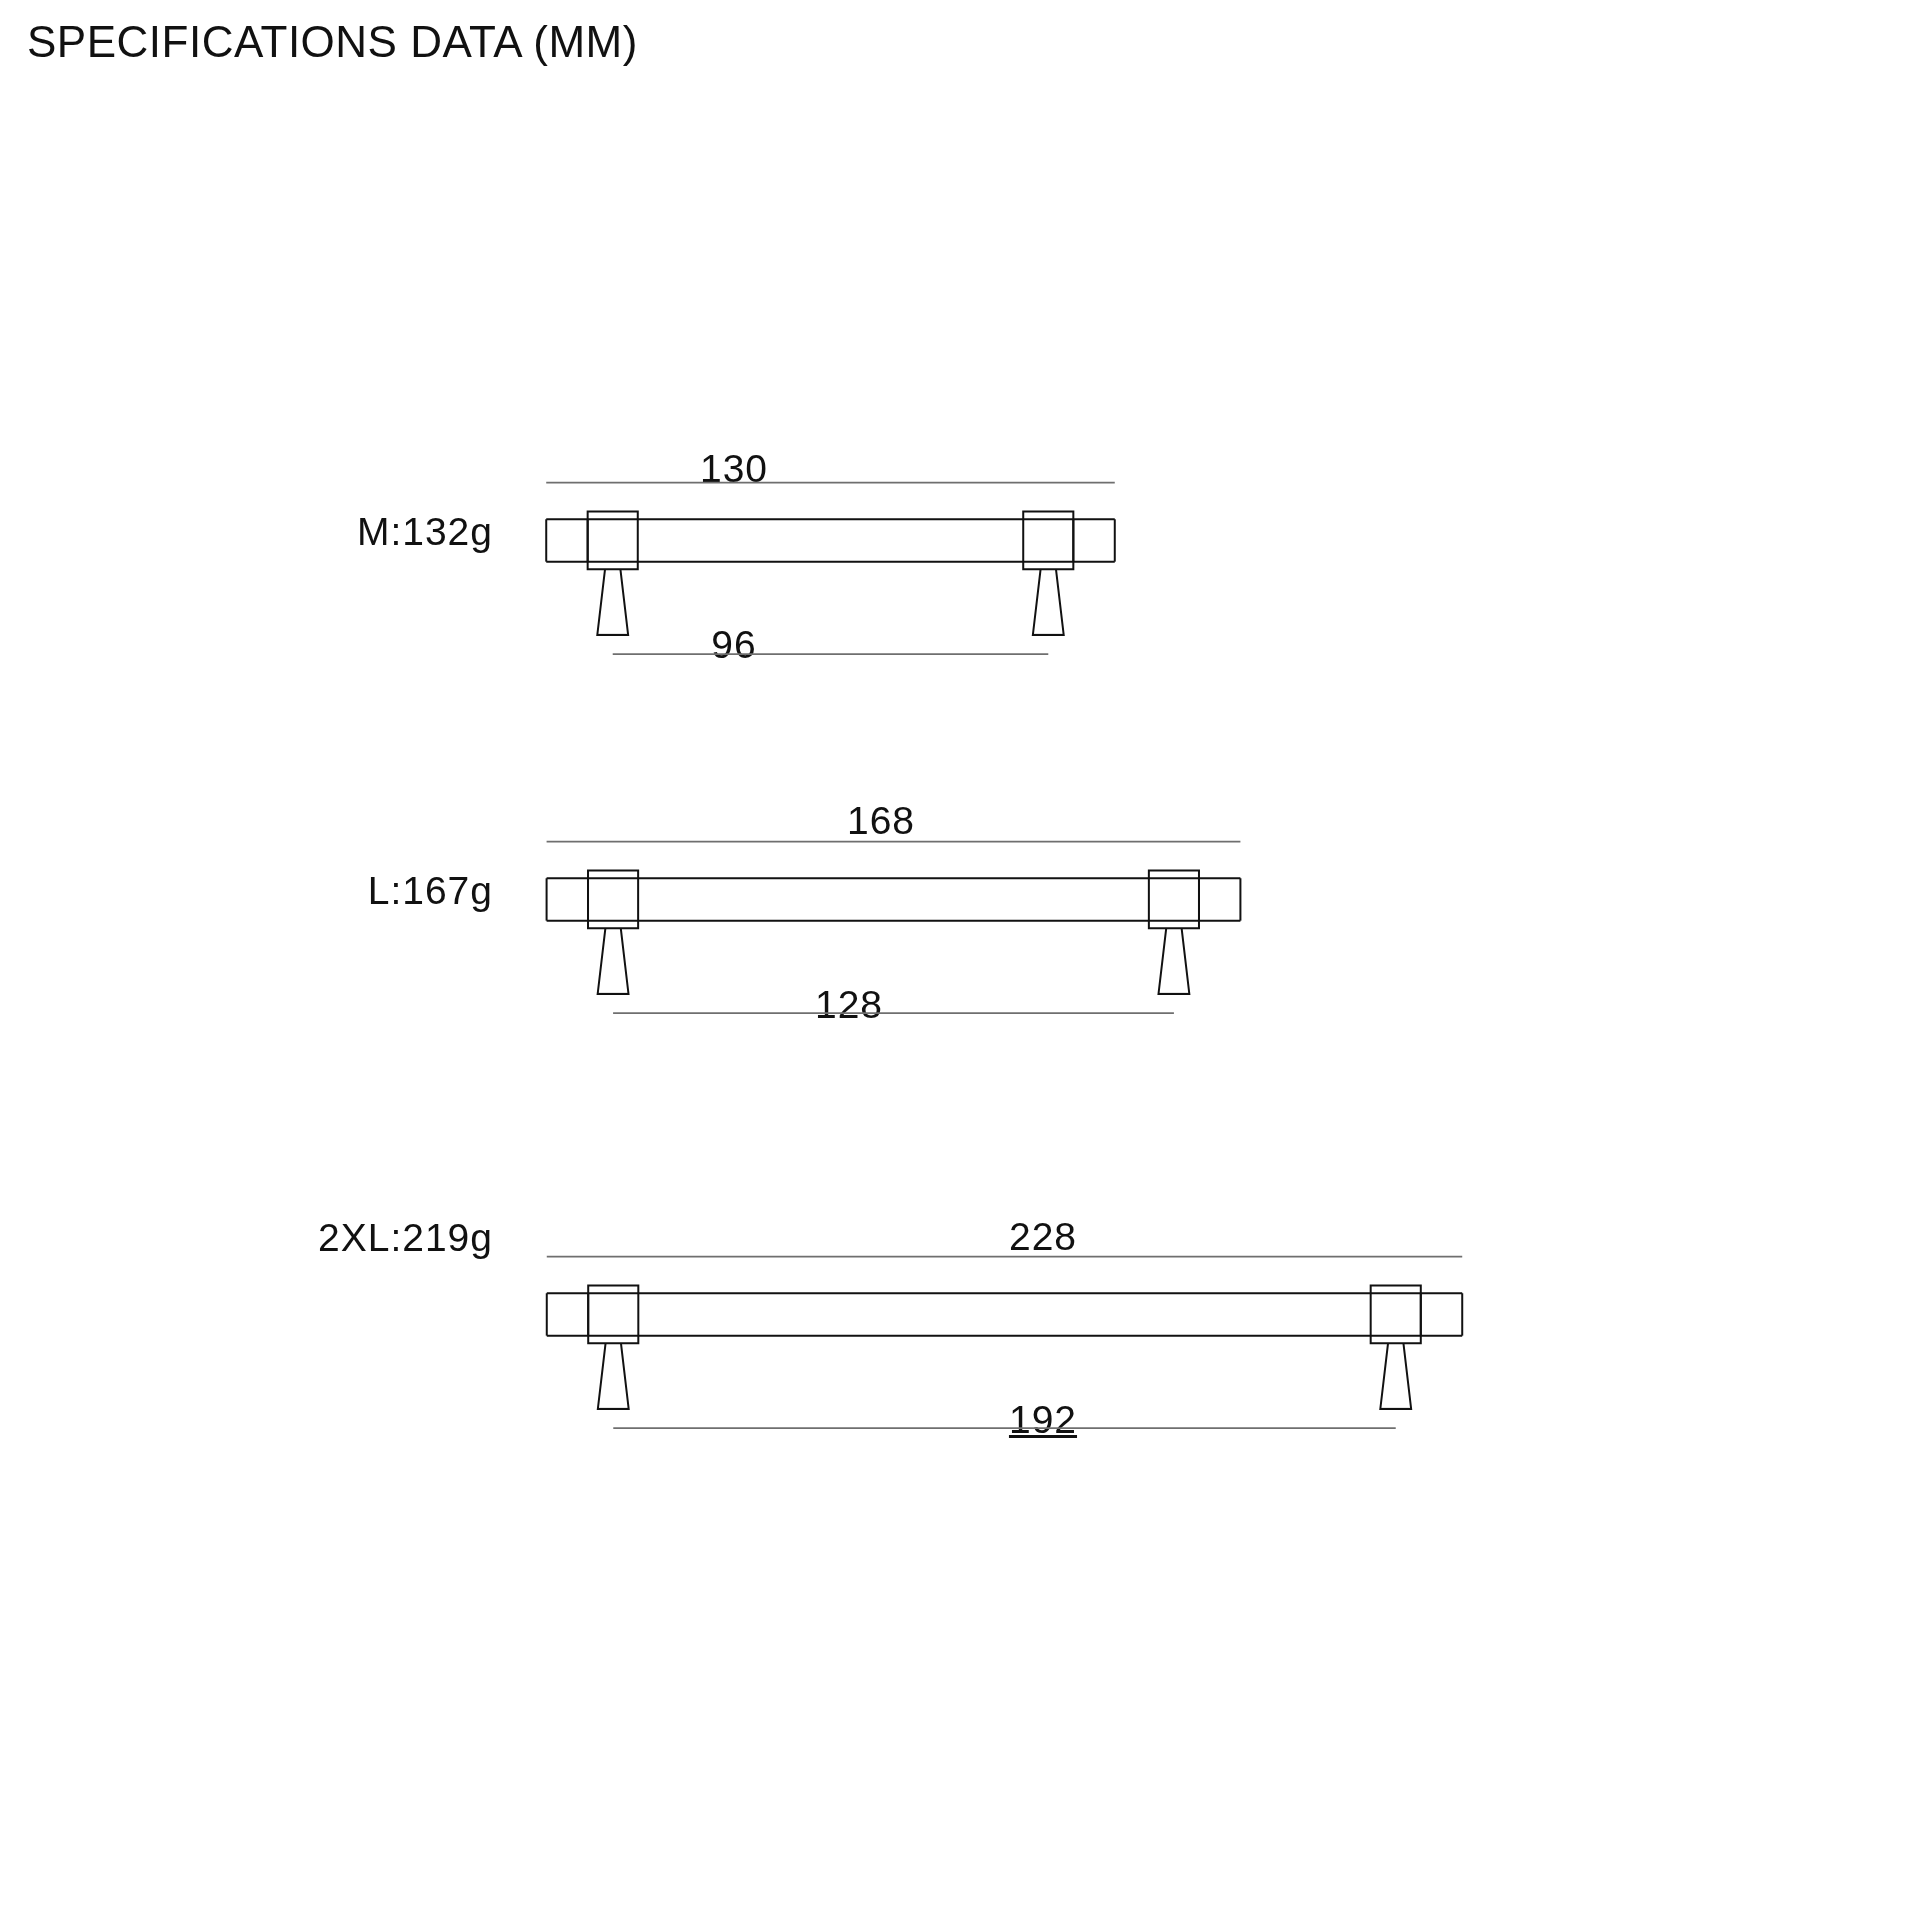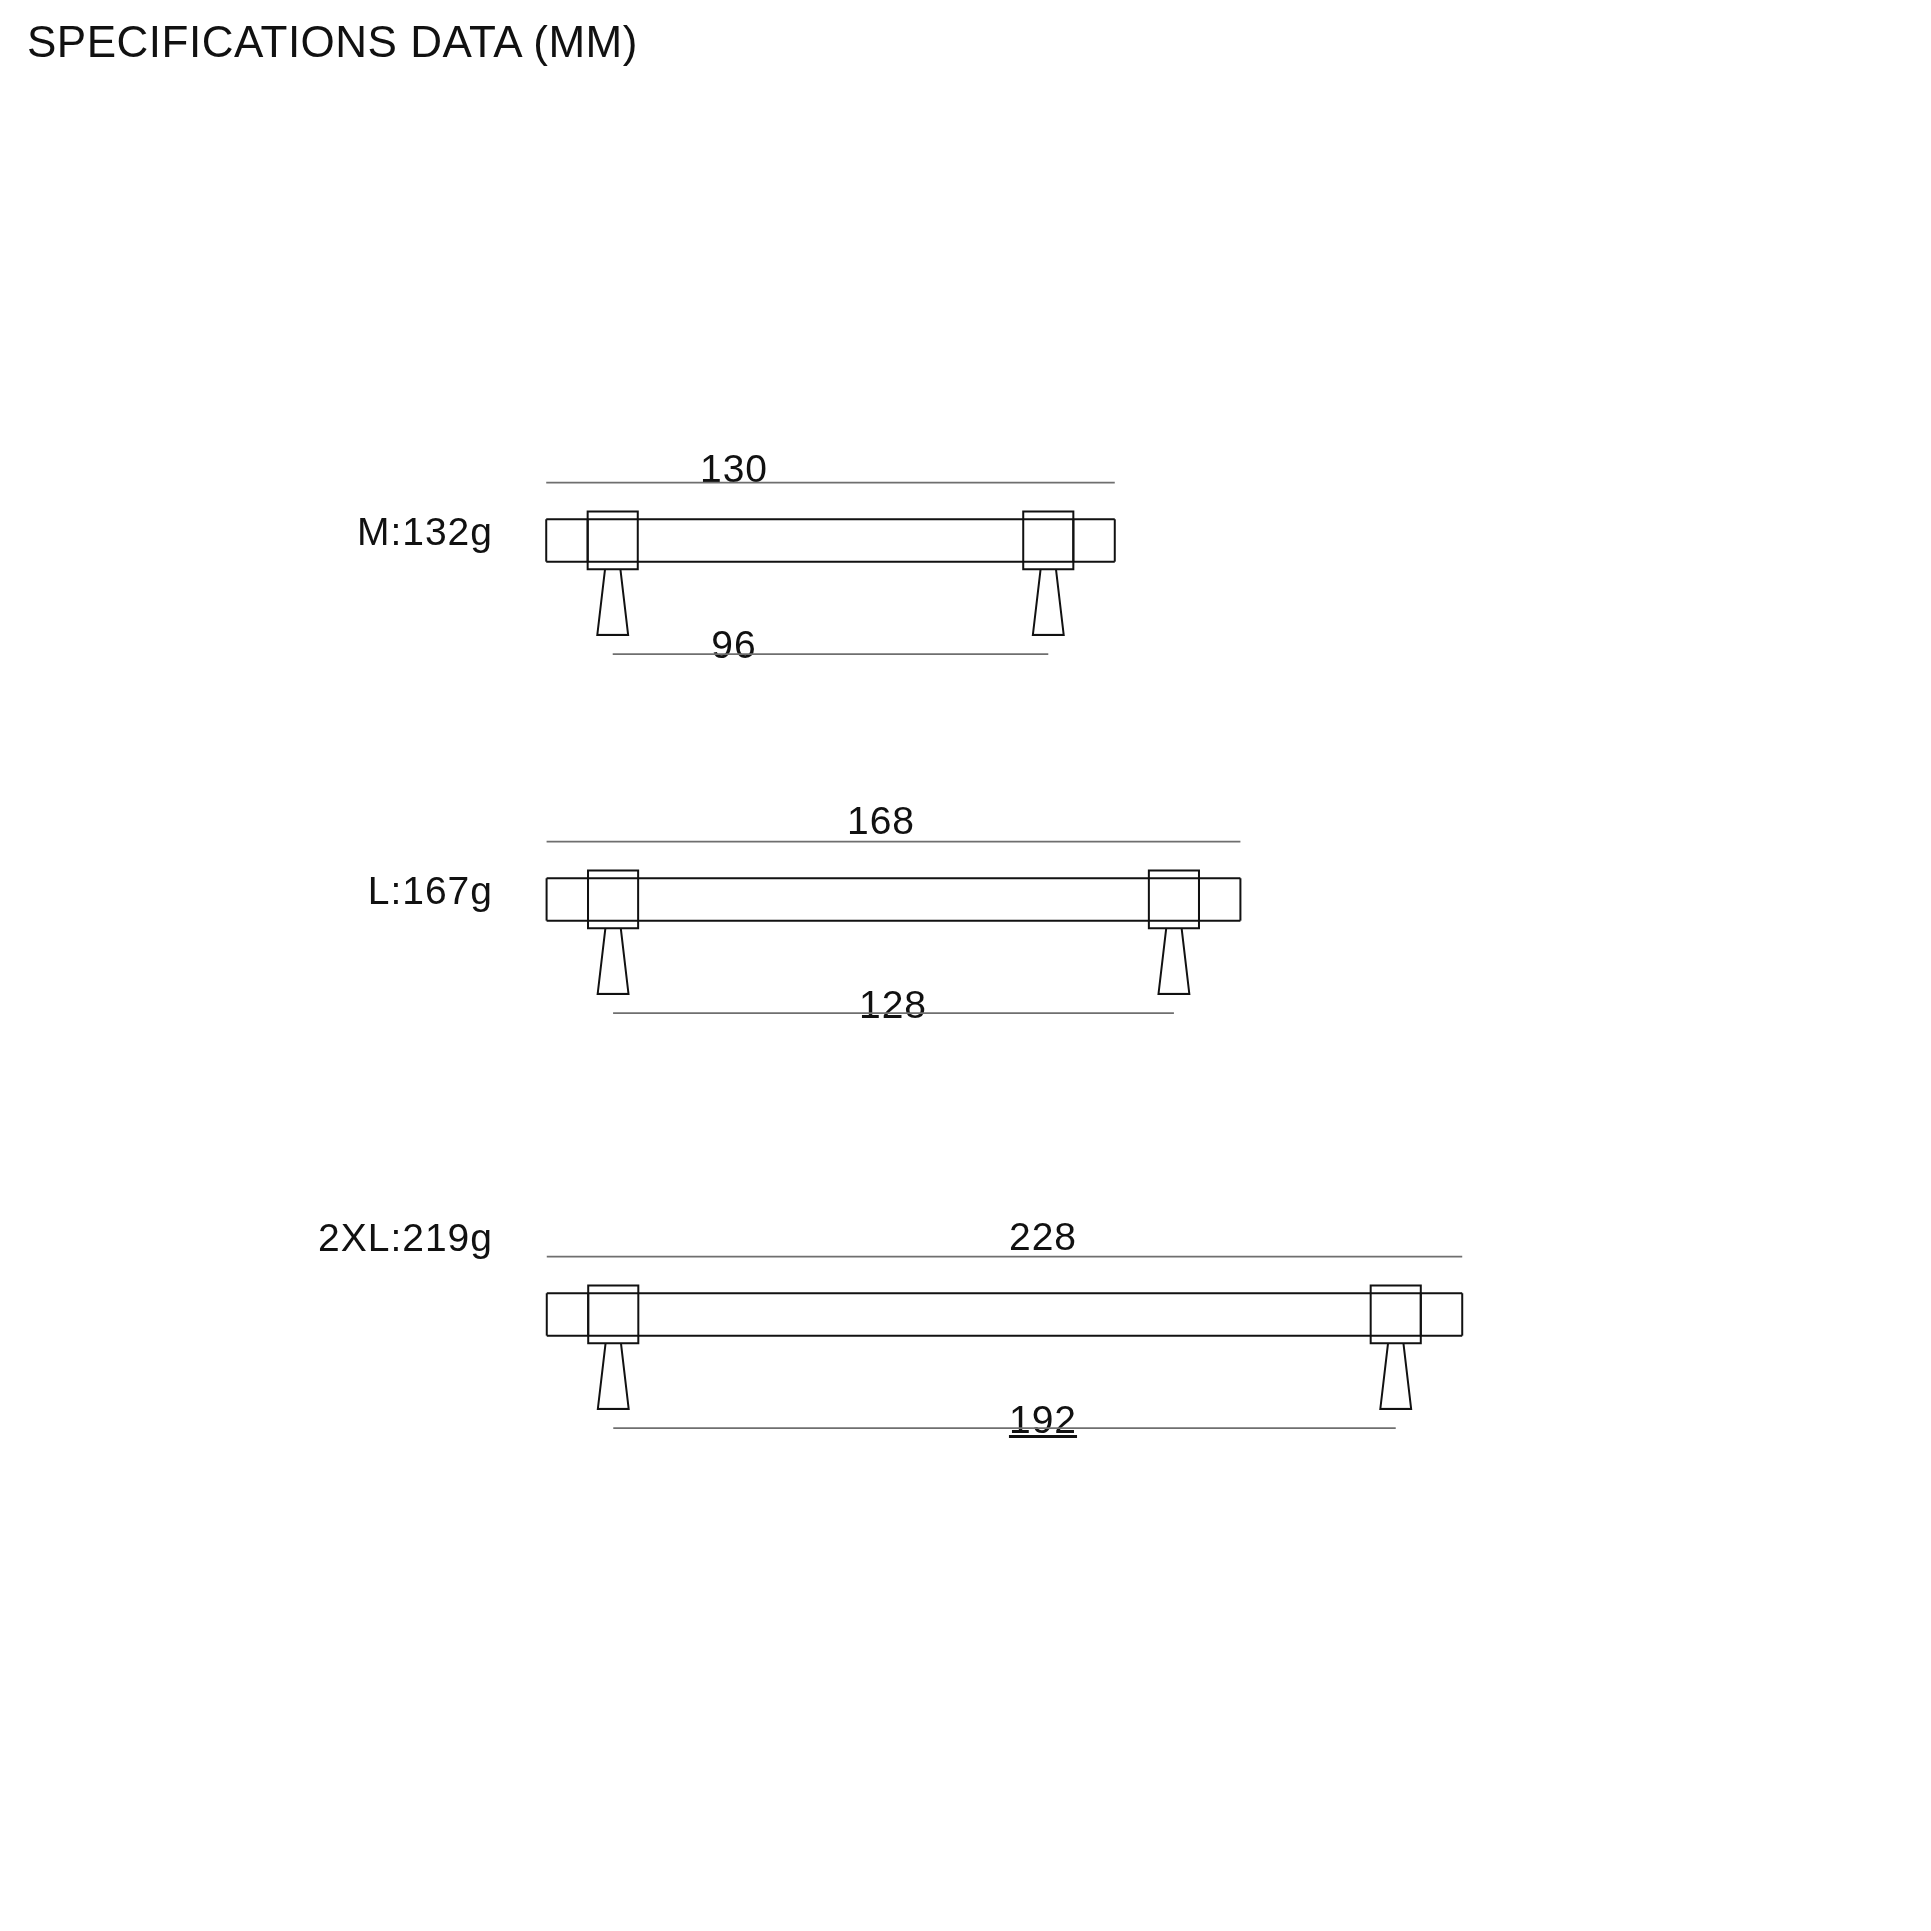--- a/index.html
+++ b/index.html
@@ -108,7 +108,7 @@
 
   <div class="dim-label" style="left:804px; top:799px; width:154px;">168</div>
 
-  <div class="dim-label" style="left:816px; top:983px; width:154px;">128</div>
+  <div class="dim-label" style="left:772px; top:983px; width:154px;">128</div>
 
   <svg class="handle-drawing" style="left:541px; top:832px;" width="705" height="212" viewBox="0 0 730 220">
     <line class="thin" x1="5" y1="10" x2="725" y2="10"></line>

